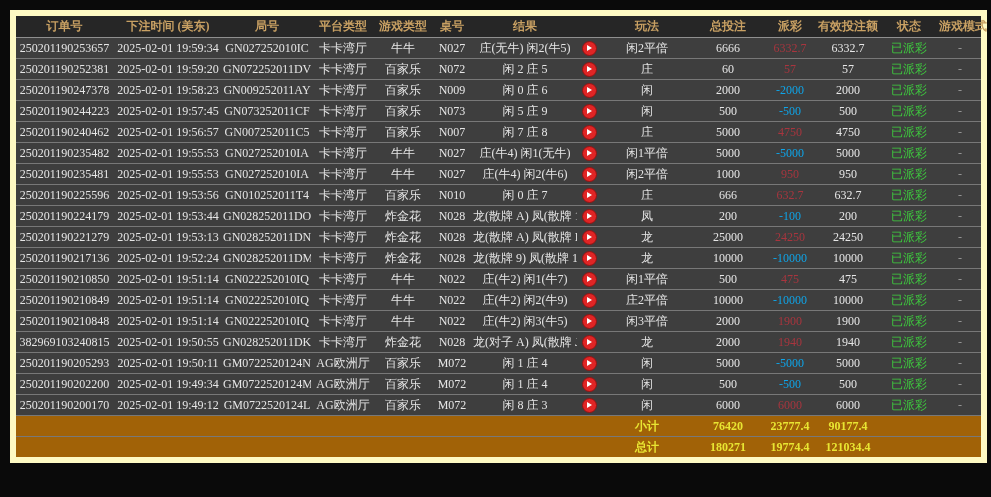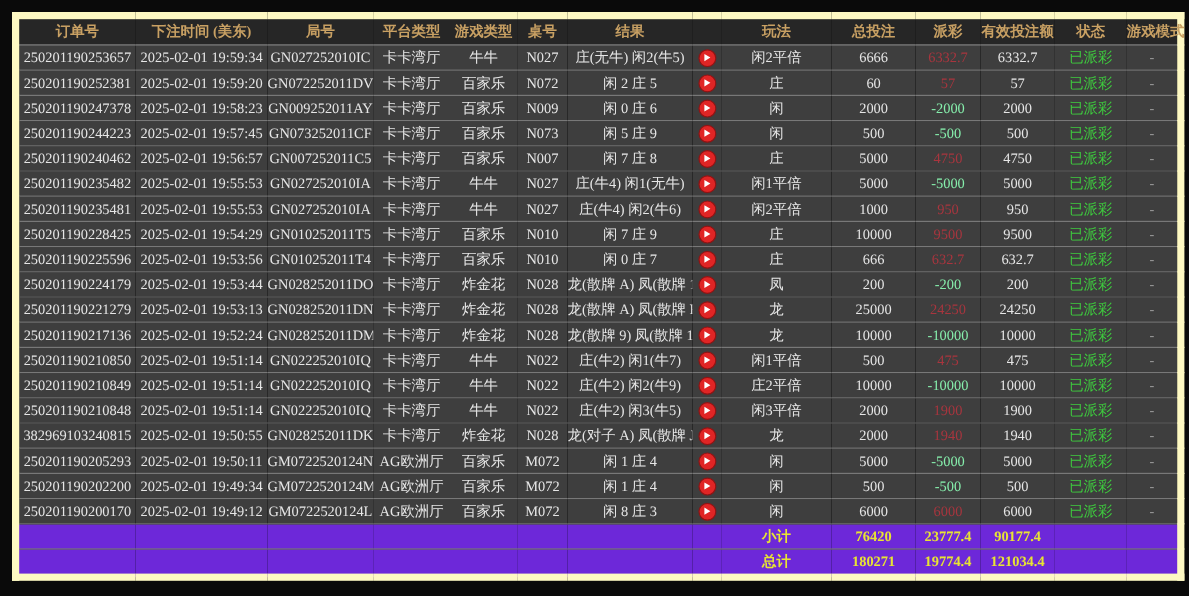--- a/index.html
+++ b/index.html
@@ -24,7 +24,7 @@
     border-bottom:1px solid #787878;white-space:nowrap;overflow:hidden;
   }
   tbody td.win{color:#a8353e;}
-  tbody td.loss{color:#86efac;}
+  tbody td.loss{color:#0ea5e9;}
   tbody td.status{color:#3ecb3e;}
   tbody td.mode{color:#9a9a9a;}
   tfoot td{

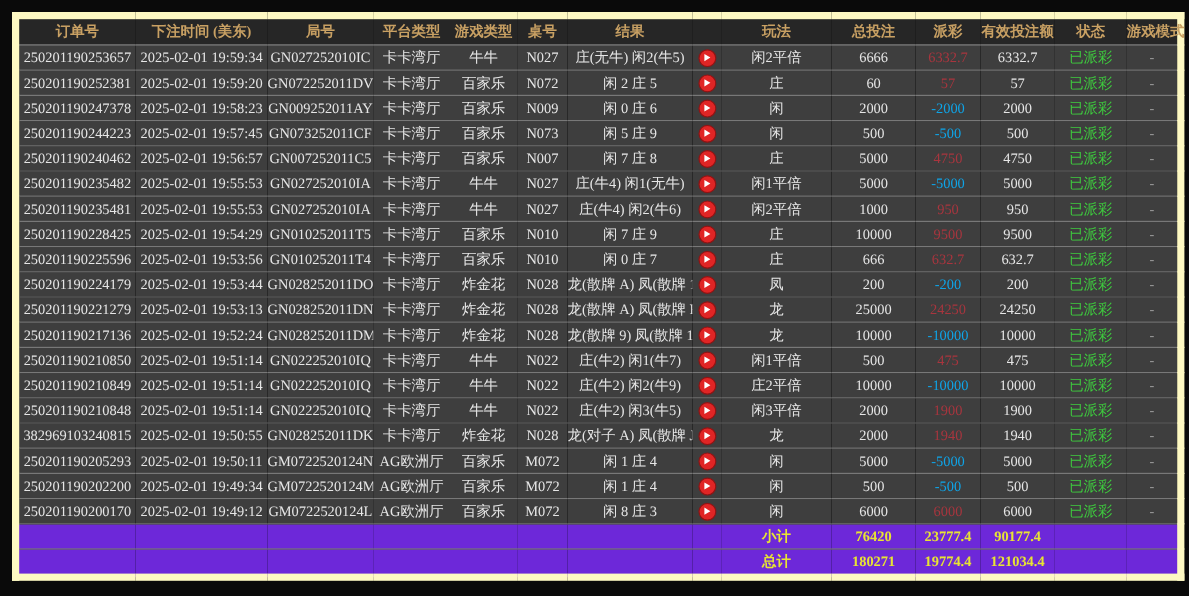--- a/index.html
+++ b/index.html
@@ -195,22 +195,6 @@
           <td class="mode">-</td>
         </tr>
         <tr>
-          <td>250201190228425</td>
-          <td>2025-02-01 19:54:29</td>
-          <td>GN010252011T5</td>
-          <td>卡卡湾厅</td>
-          <td>百家乐</td>
-          <td>N010</td>
-          <td>闲 7 庄 9</td>
-          <td><span class="play-btn"><span class="play-tri"></span></span></td>
-          <td>庄</td>
-          <td>10000</td>
-          <td class="win">9500</td>
-          <td>9500</td>
-          <td class="status">已派彩</td>
-          <td class="mode">-</td>
-        </tr>
-        <tr>
           <td>250201190225596</td>
           <td>2025-02-01 19:53:56</td>
           <td>GN010252011T4</td>

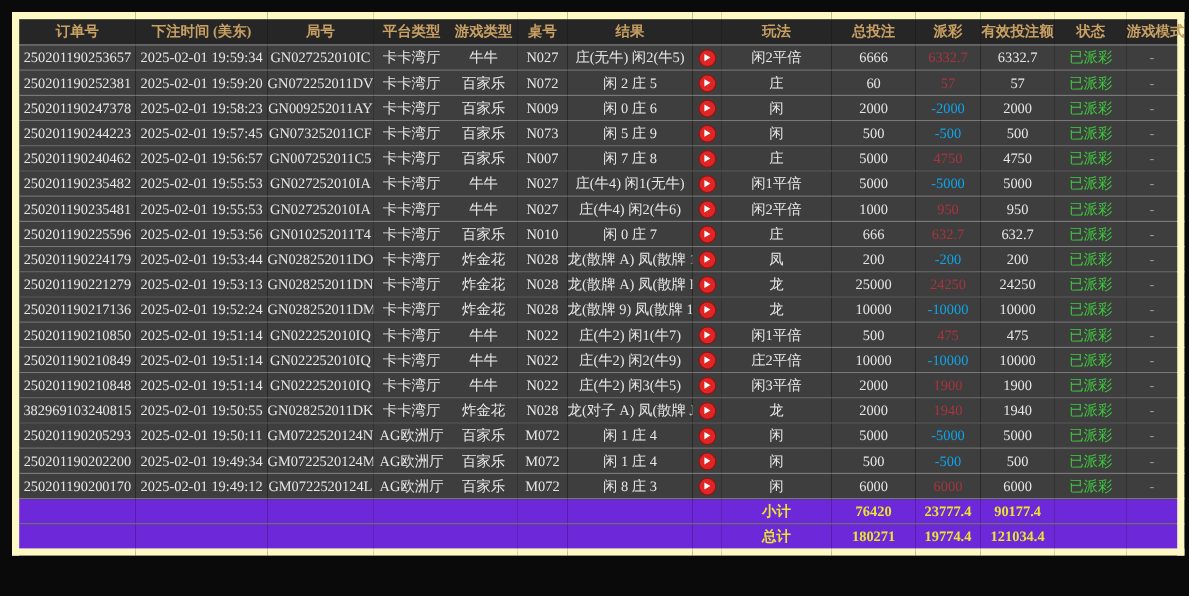--- a/index.html
+++ b/index.html
@@ -221,7 +221,7 @@
           <td><span class="play-btn"><span class="play-tri"></span></span></td>
           <td>凤</td>
           <td>200</td>
-          <td class="loss">-200</td>
+          <td class="loss">-100</td>
           <td>200</td>
           <td class="status">已派彩</td>
           <td class="mode">-</td>

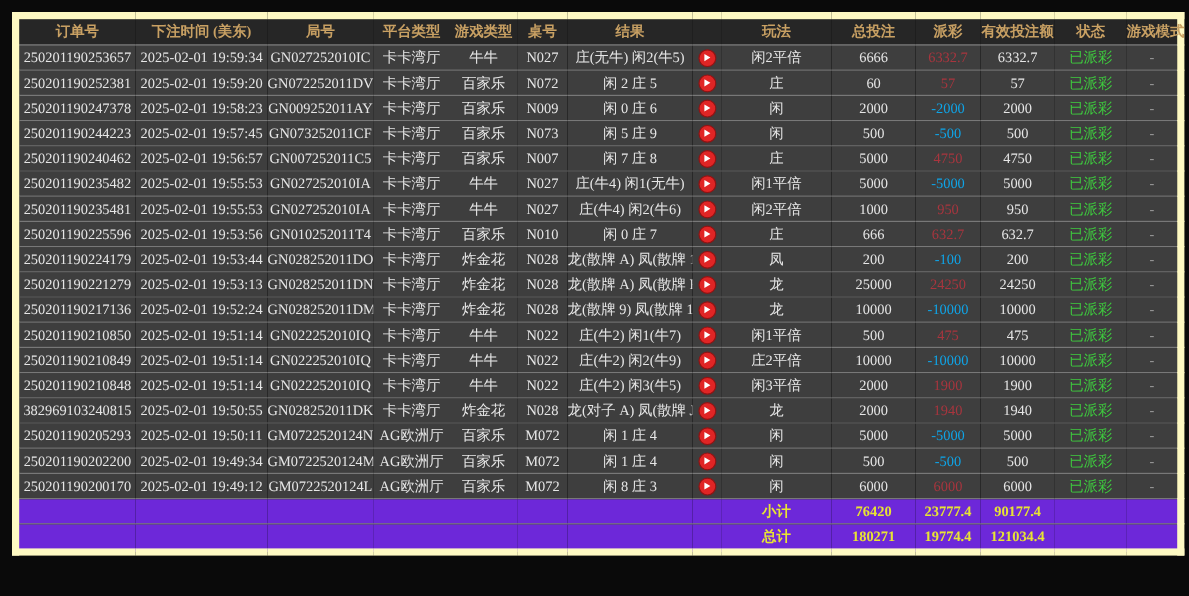--- a/index.html
+++ b/index.html
@@ -28,7 +28,7 @@
   tbody td.status{color:#3ecb3e;}
   tbody td.mode{color:#9a9a9a;}
   tfoot td{
-    background:#6d28d9;height:20px;padding:0;text-align:center;
+    background:#a16207;height:20px;padding:0;text-align:center;
     border-bottom:1px solid #787878;color:#e8e532;font-weight:bold;white-space:nowrap;
   }
   .play-btn{

